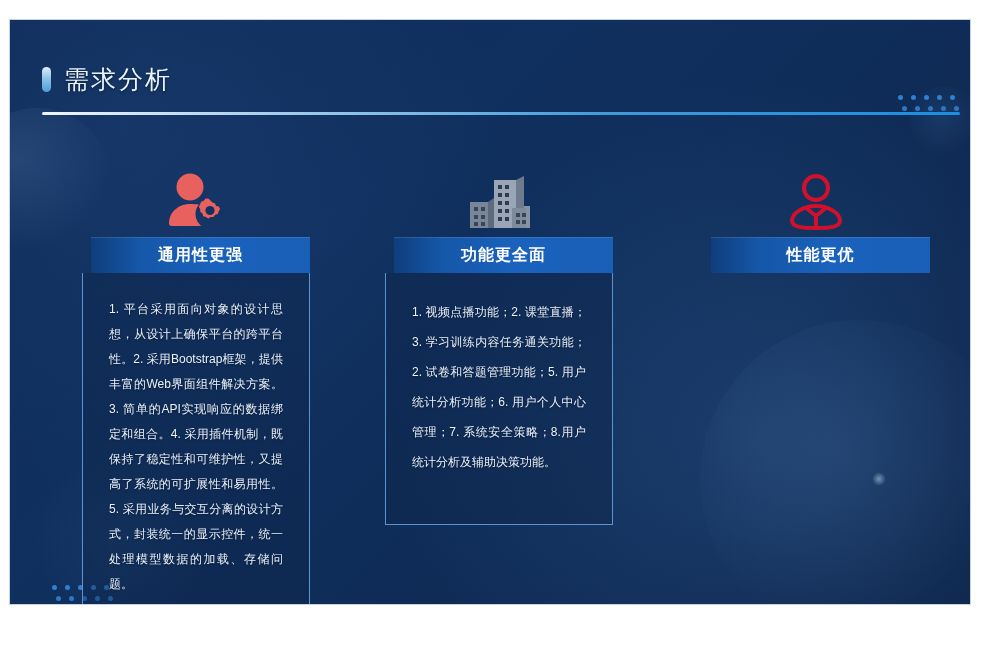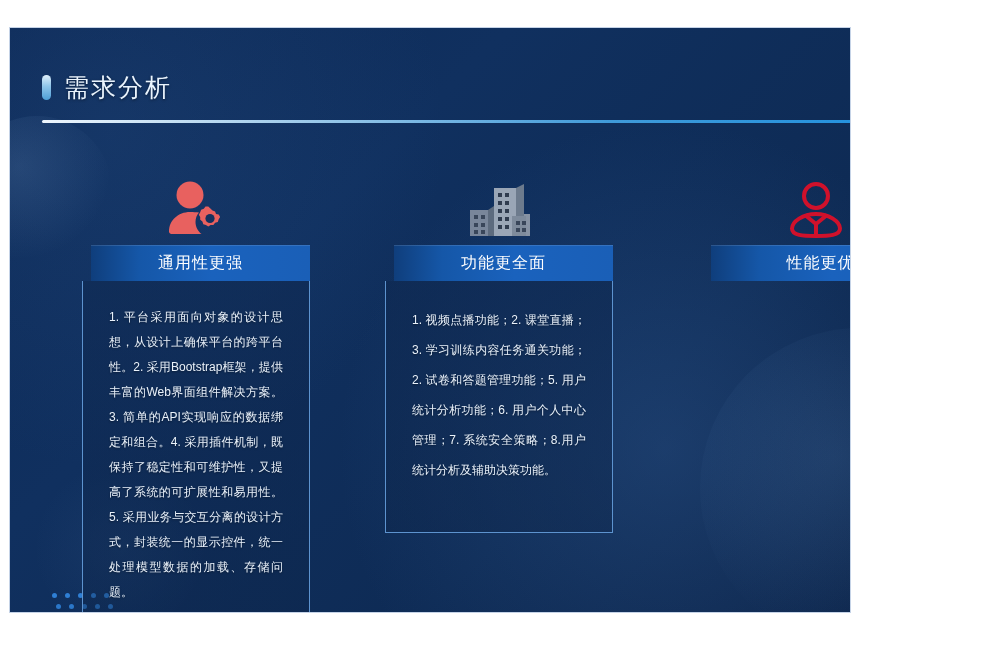--- a/index.html
+++ b/index.html
@@ -18,8 +18,8 @@
   #slide {
     position: absolute;
     left: 10px;
-    top: 28px;
-    width: 840px;
+    top: 20px;
+    width: 960px;
     height: 584px;
     background:
       radial-gradient(circle at 78% 72%, rgba(60,105,165,0.30) 0%, rgba(60,105,165,0) 42%),

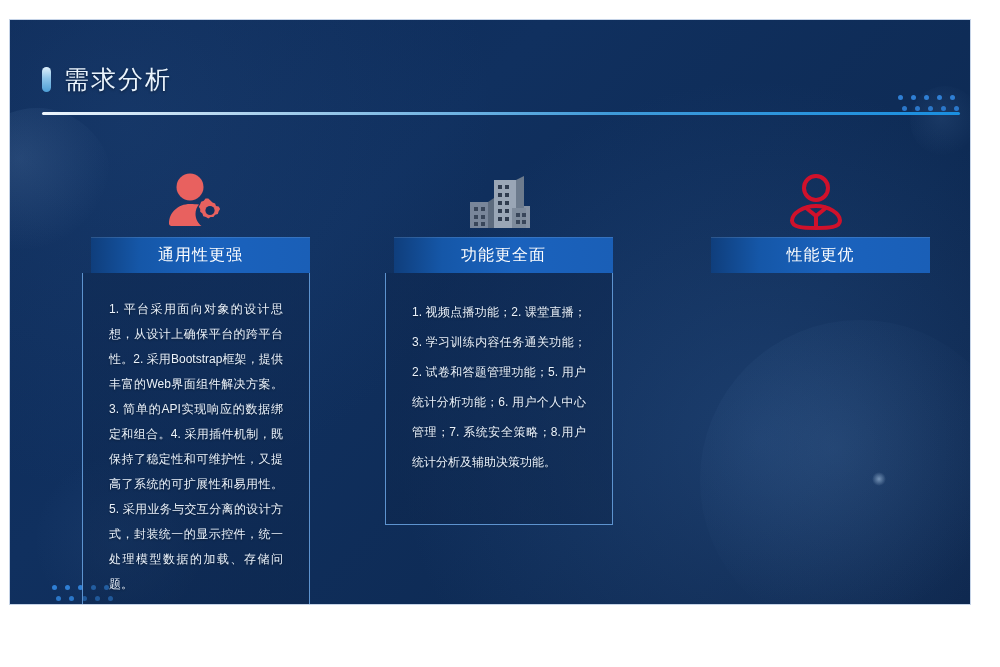--- a/index.html
+++ b/index.html
@@ -133,7 +133,7 @@
     background: linear-gradient(90deg, #0f3e7c 0%, #1557a8 22%, #1a62bd 55%, #1a5fb7 100%);
     color: #ffffff;
     font-size: 16px;
-    font-weight: normal;
+    font-weight: bold;
     letter-spacing: 1px;
     box-shadow: inset 0 1px 0 rgba(255,255,255,0.12);
     margin-left: 9px;

